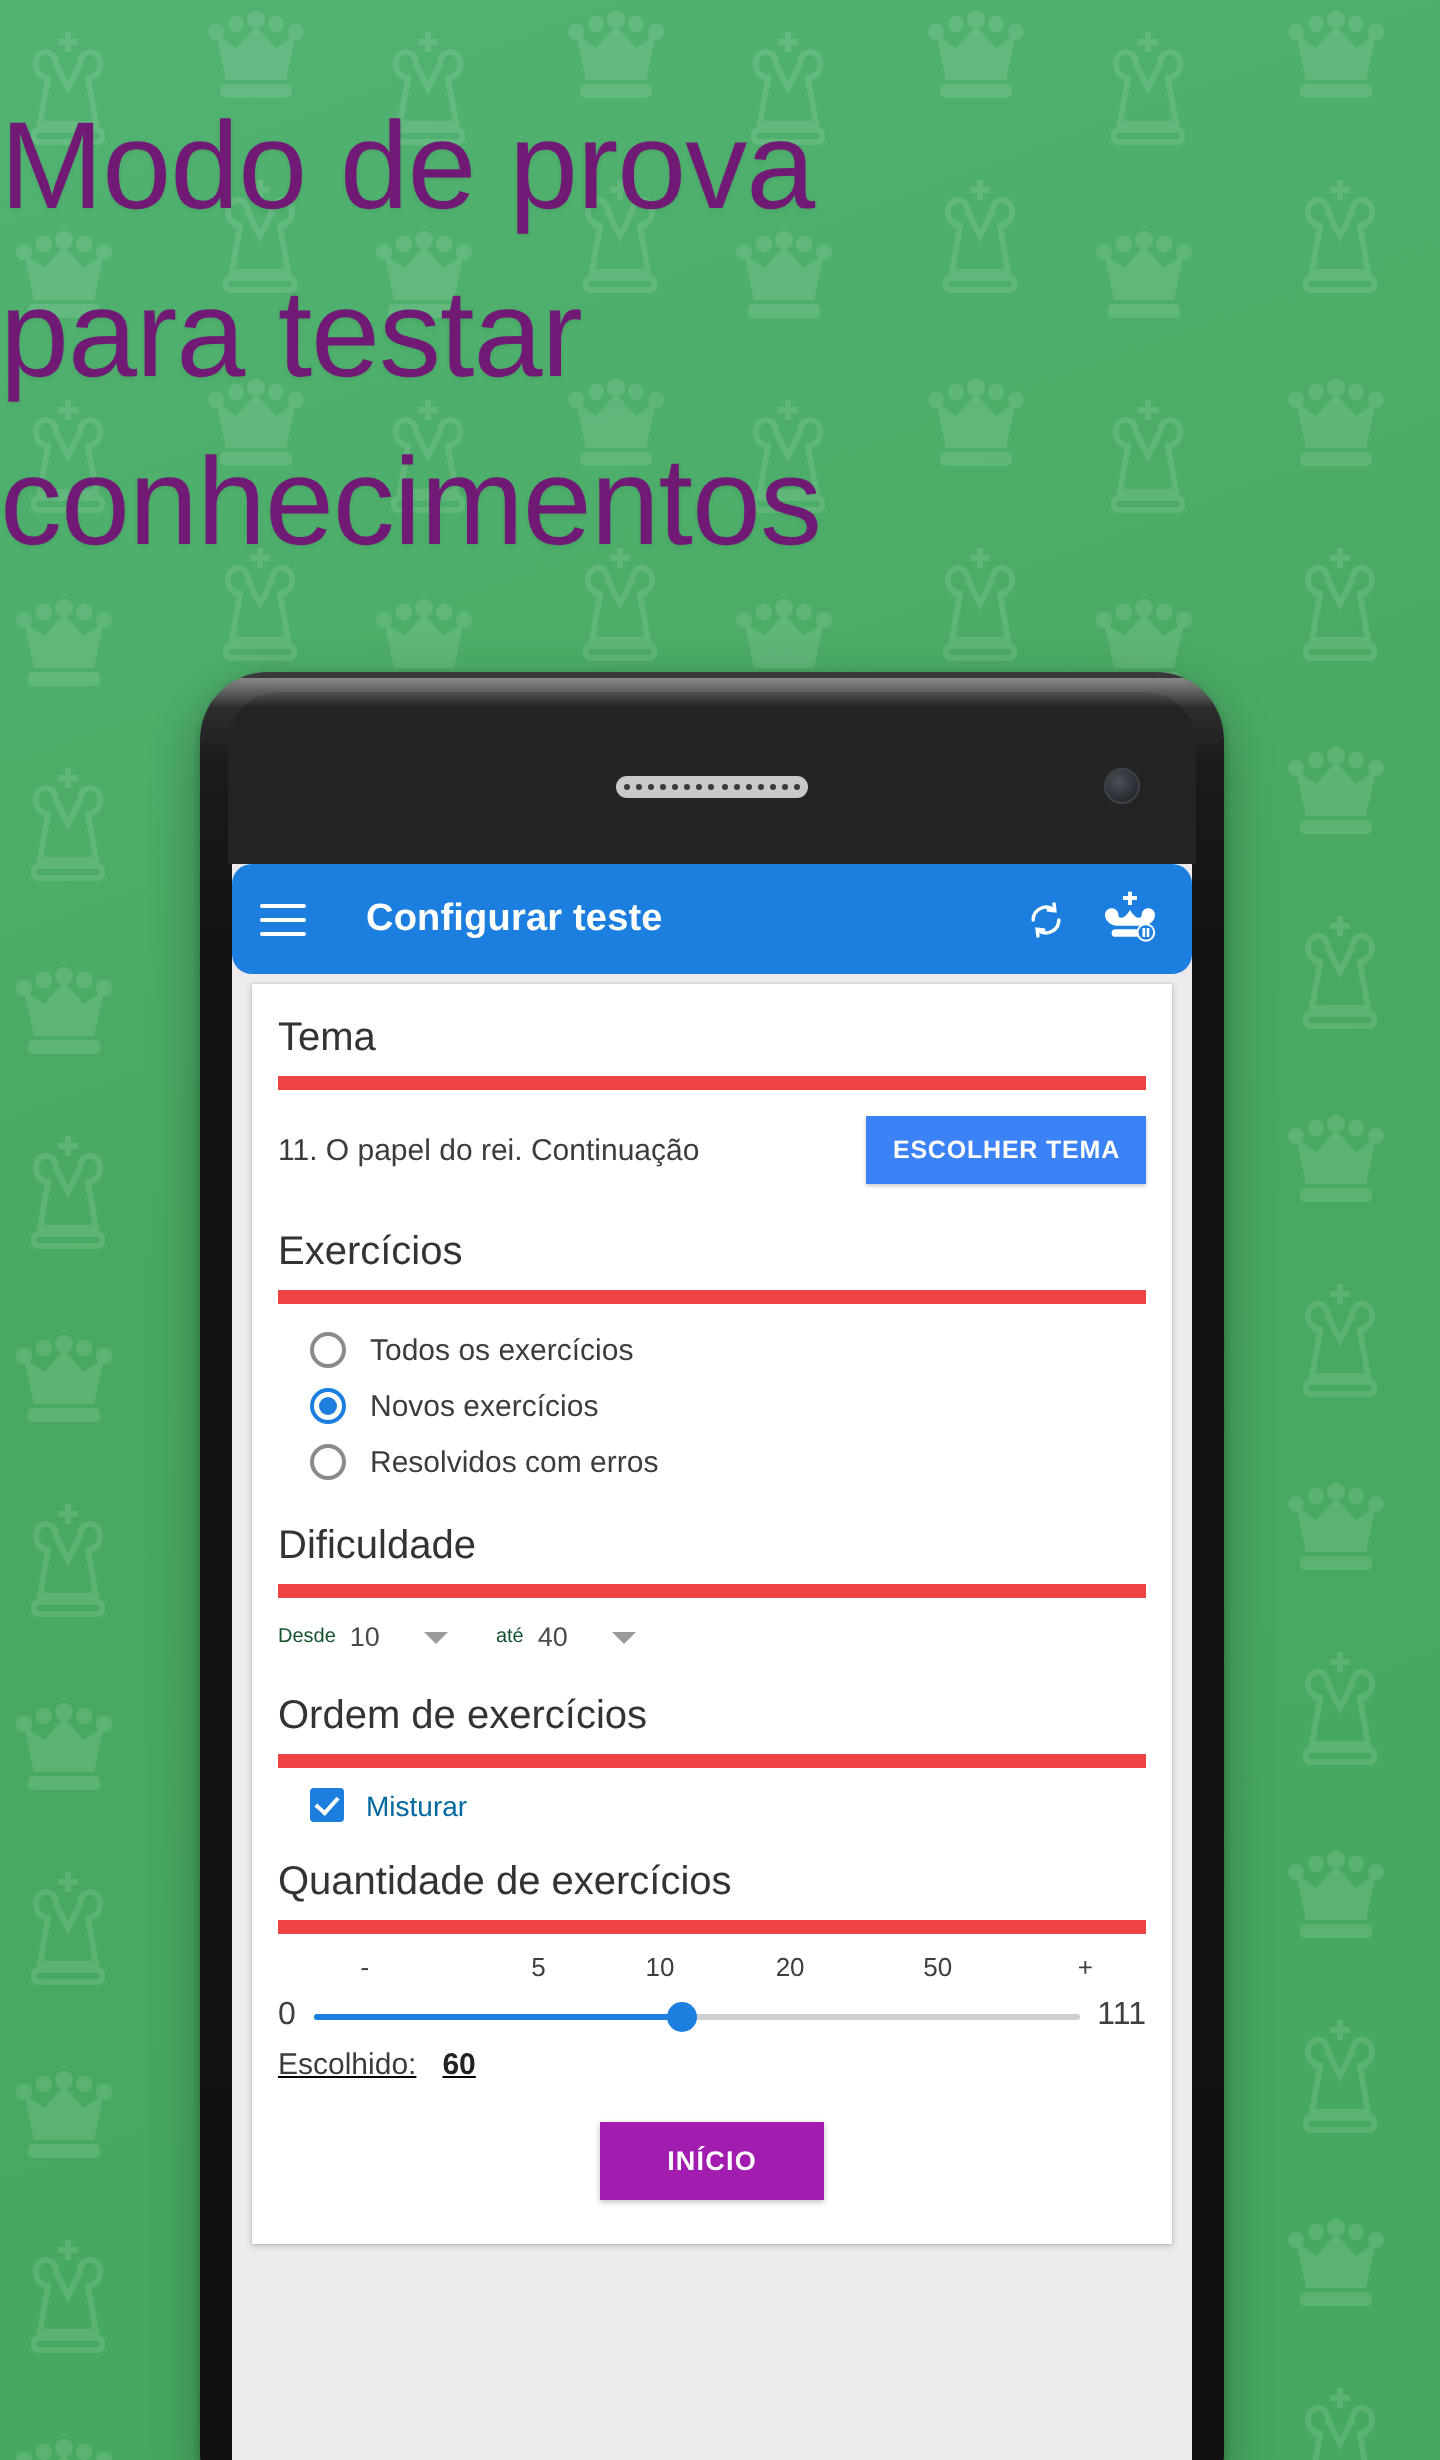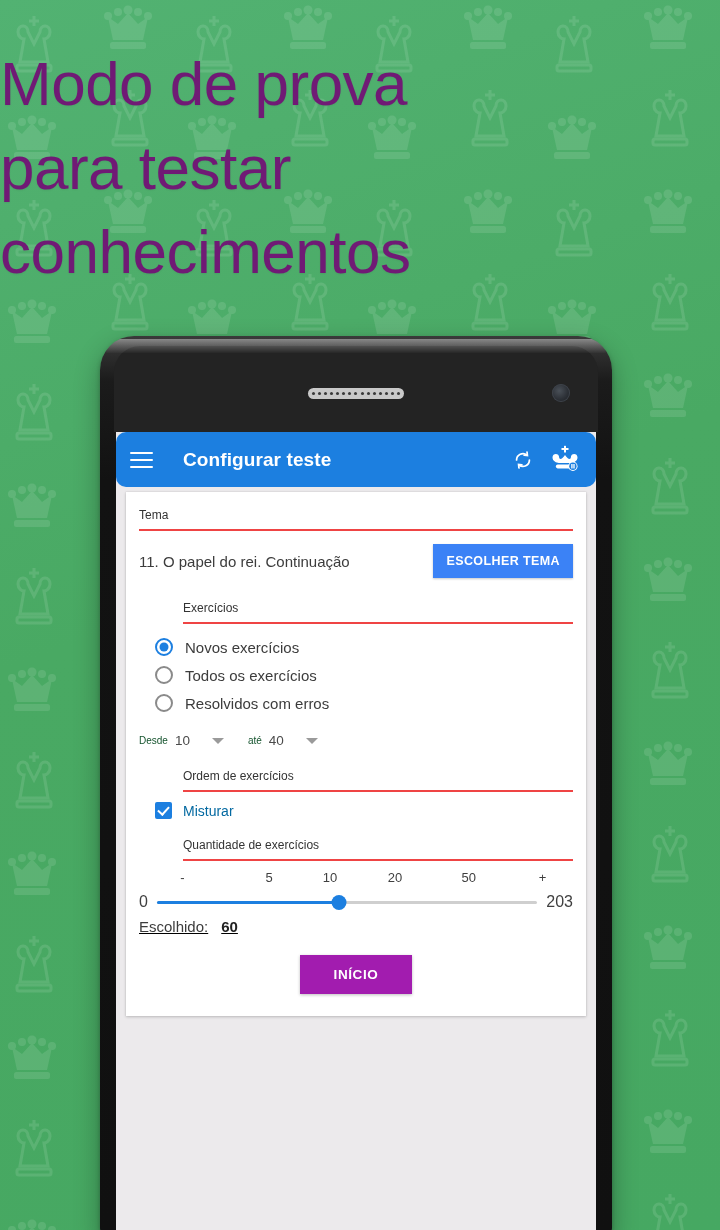--- a/index.html
+++ b/index.html
@@ -98,8 +98,8 @@
   .card-inner{padding:0 13px;}
 
   .section-title{
-    font-size:12px;color:#333;padding:16px 0 7px 0;
-    border-bottom:2px solid #ef4444;
+    font-size:20px;color:#333;padding:16px 0 7px 0;
+    border-bottom:7px solid #ef4444;
   }
   .section-title.tight{padding-top:13px;margin-left:44px;}
 

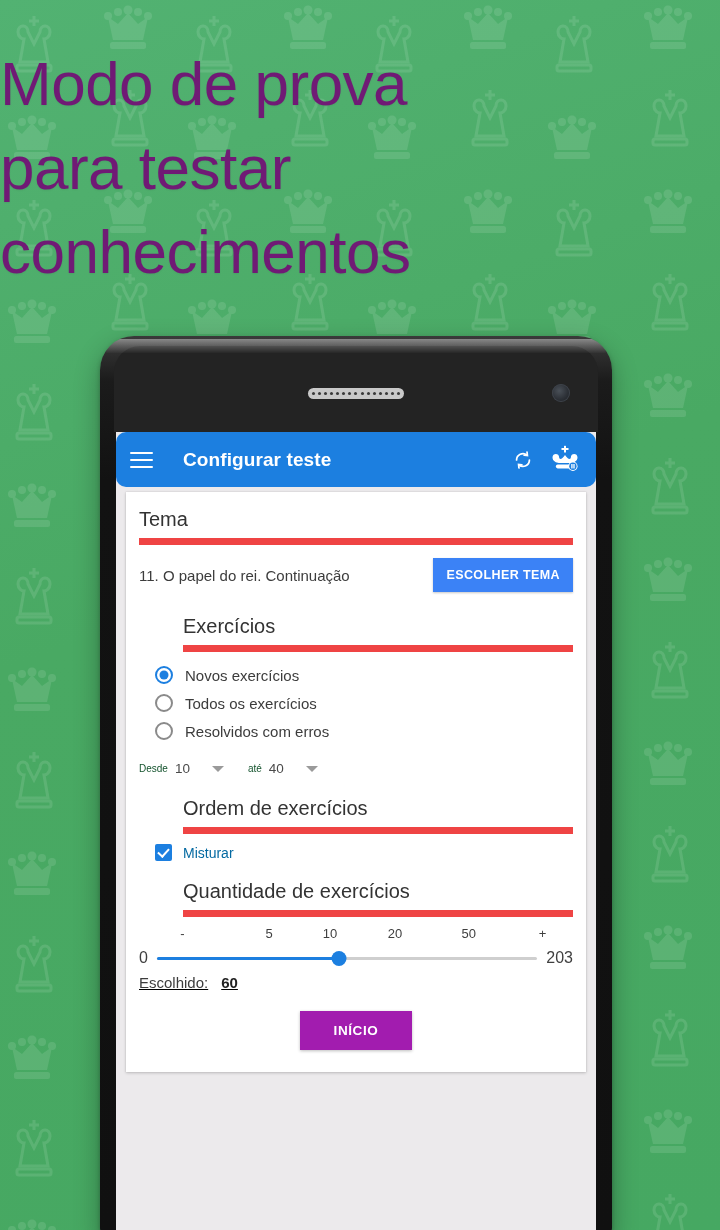--- a/index.html
+++ b/index.html
@@ -101,7 +101,7 @@
     font-size:20px;color:#333;padding:16px 0 7px 0;
     border-bottom:7px solid #ef4444;
   }
-  .section-title.tight{padding-top:13px;margin-left:44px;}
+  .section-title.tight{padding-top:13px;}
 
   
   #theme-row{

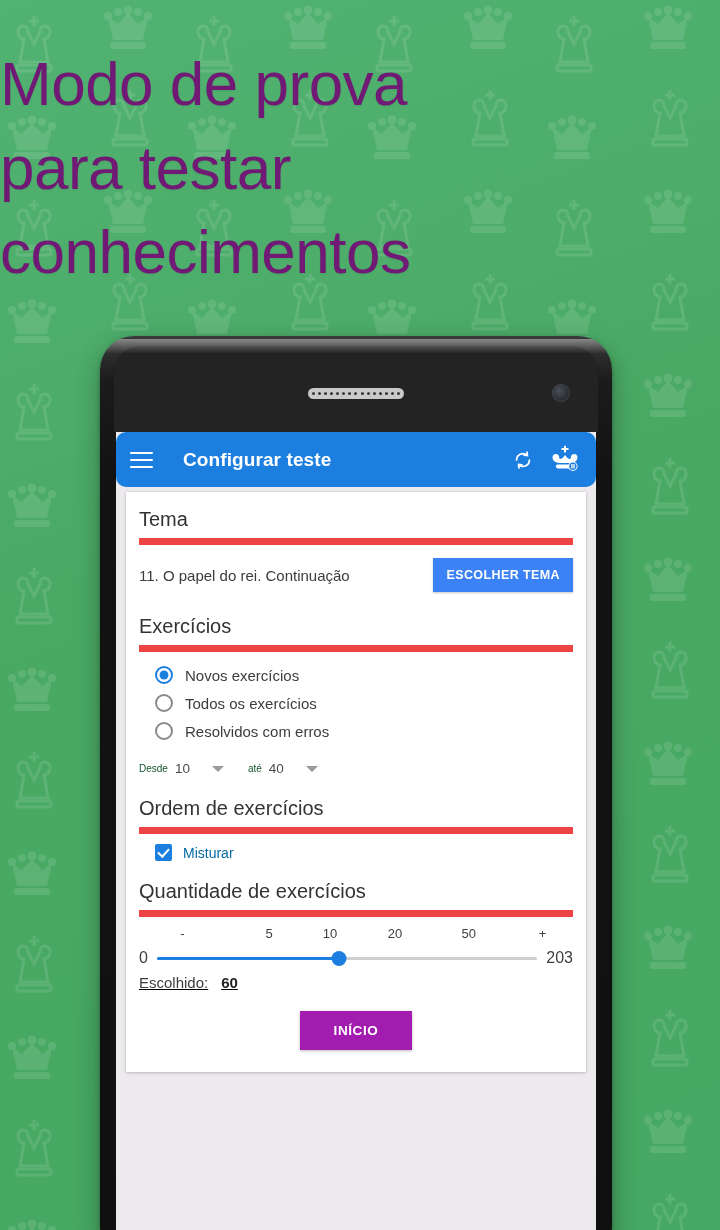--- a/index.html
+++ b/index.html
@@ -293,13 +293,13 @@
 
           <div class="section-title tight">Exercícios</div>
           <div id="radio-group">
+            <div class="radio-row">
+              <span class="radio-mark"></span>
+              <span class="radio-label">Todos os exercícios</span>
+            </div>
             <div class="radio-row checked">
               <span class="radio-mark"></span>
               <span class="radio-label">Novos exercícios</span>
-            </div>
-            <div class="radio-row">
-              <span class="radio-mark"></span>
-              <span class="radio-label">Todos os exercícios</span>
             </div>
             <div class="radio-row">
               <span class="radio-mark"></span>

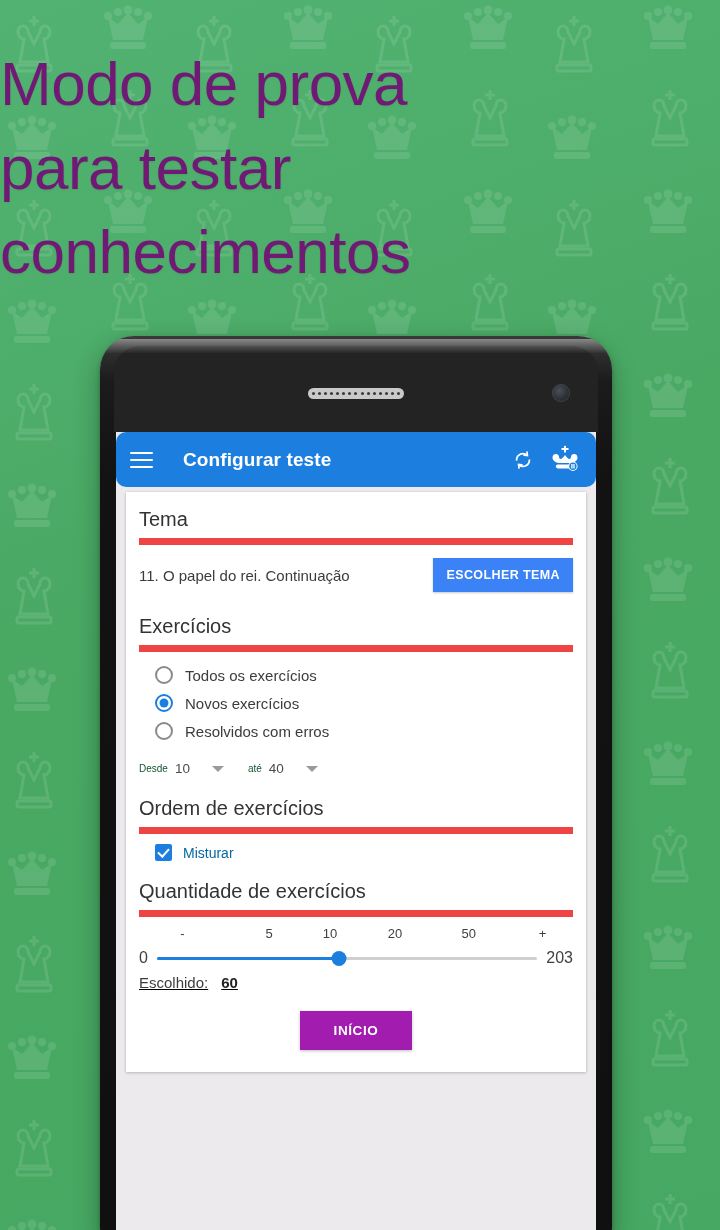--- a/index.html
+++ b/index.html
@@ -307,6 +307,7 @@
             </div>
           </div>
 
+          <div class="section-title tight">Dificuldade</div>
           <div id="difficulty-row">
             <span class="diff-label">Desde</span>
             <span class="diff-value">10</span>

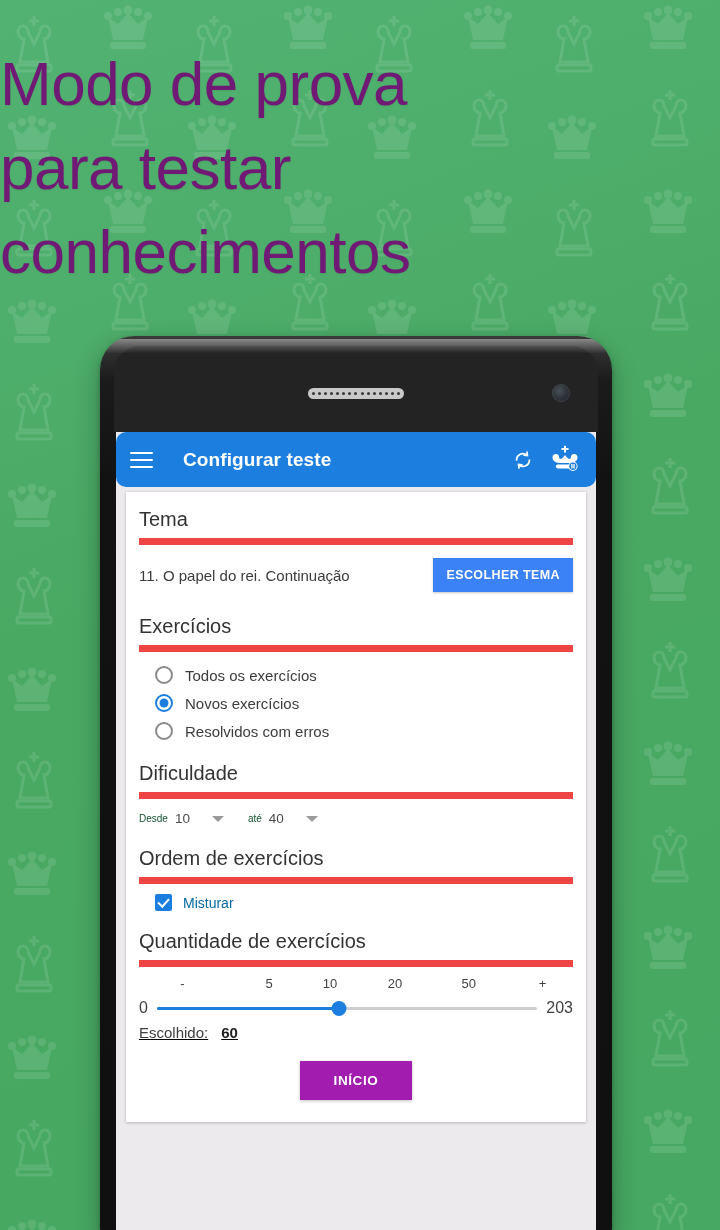--- a/index.html
+++ b/index.html
@@ -343,7 +343,7 @@
                 <span id="track-fill" style="width: 48%; background: rgb(28, 127, 224);"></span>
                 <span id="track-thumb" style="left: 48%; background: rgb(28, 127, 224);"></span>
               </span>
-              <span id="slider-max">203</span>
+              <span id="slider-max">111</span>
             </div>
             <div id="chosen-row">
               <span id="chosen-label">Escolhido:</span>

